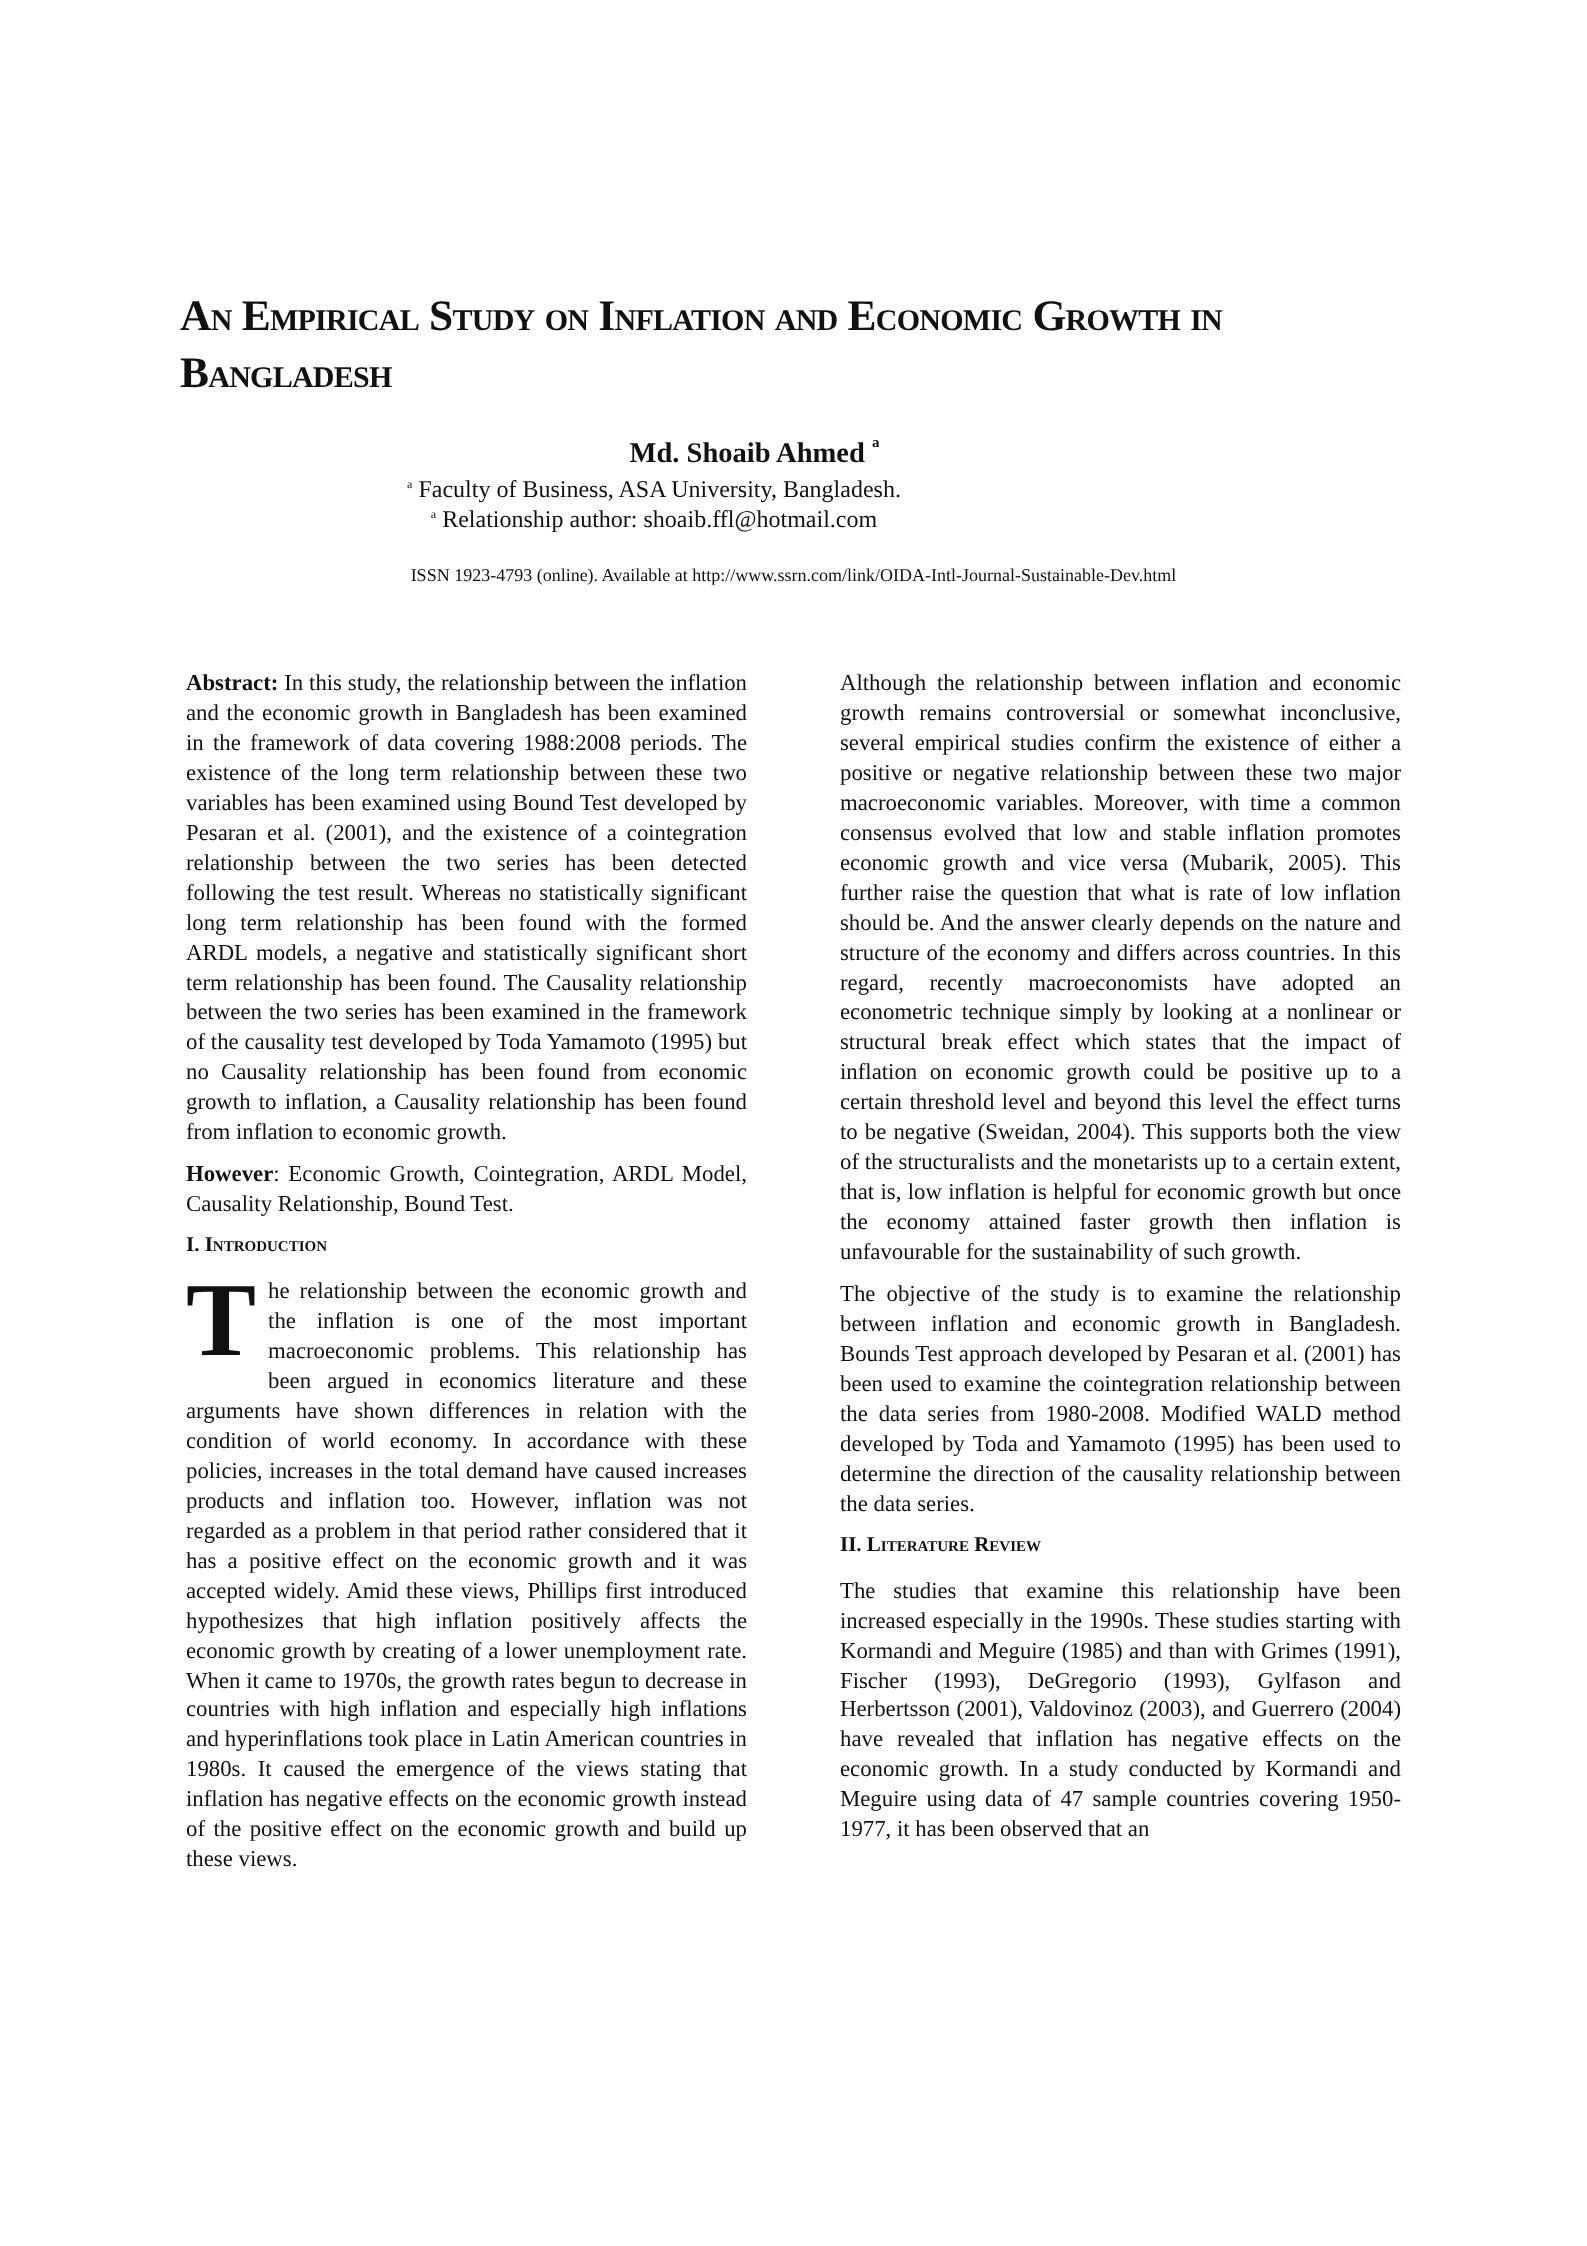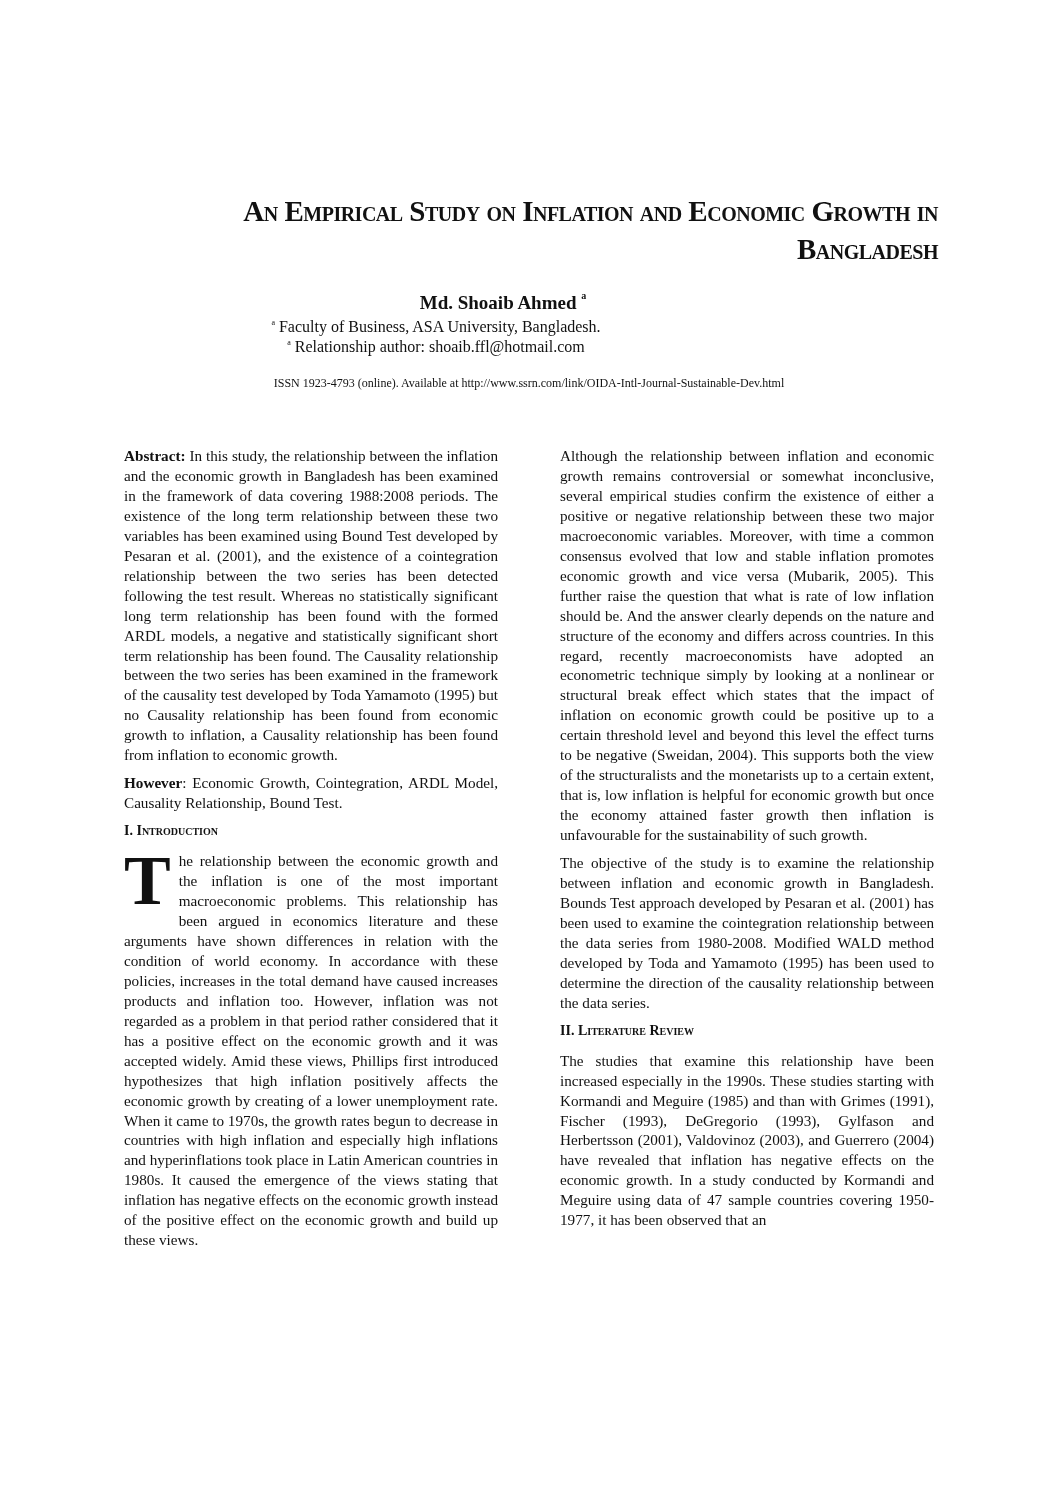--- a/index.html
+++ b/index.html
@@ -9,7 +9,7 @@
   }
   .title {
     position: absolute; left: 120px; width: 818px; top: 192px;
-    text-align: right; font-weight: bold; font-size: 29px; line-height: 38px;
+    text-align: left; font-weight: bold; font-size: 29px; line-height: 38px;
     font-variant: small-caps; letter-spacing: -0.5px;
   }
   .author {

